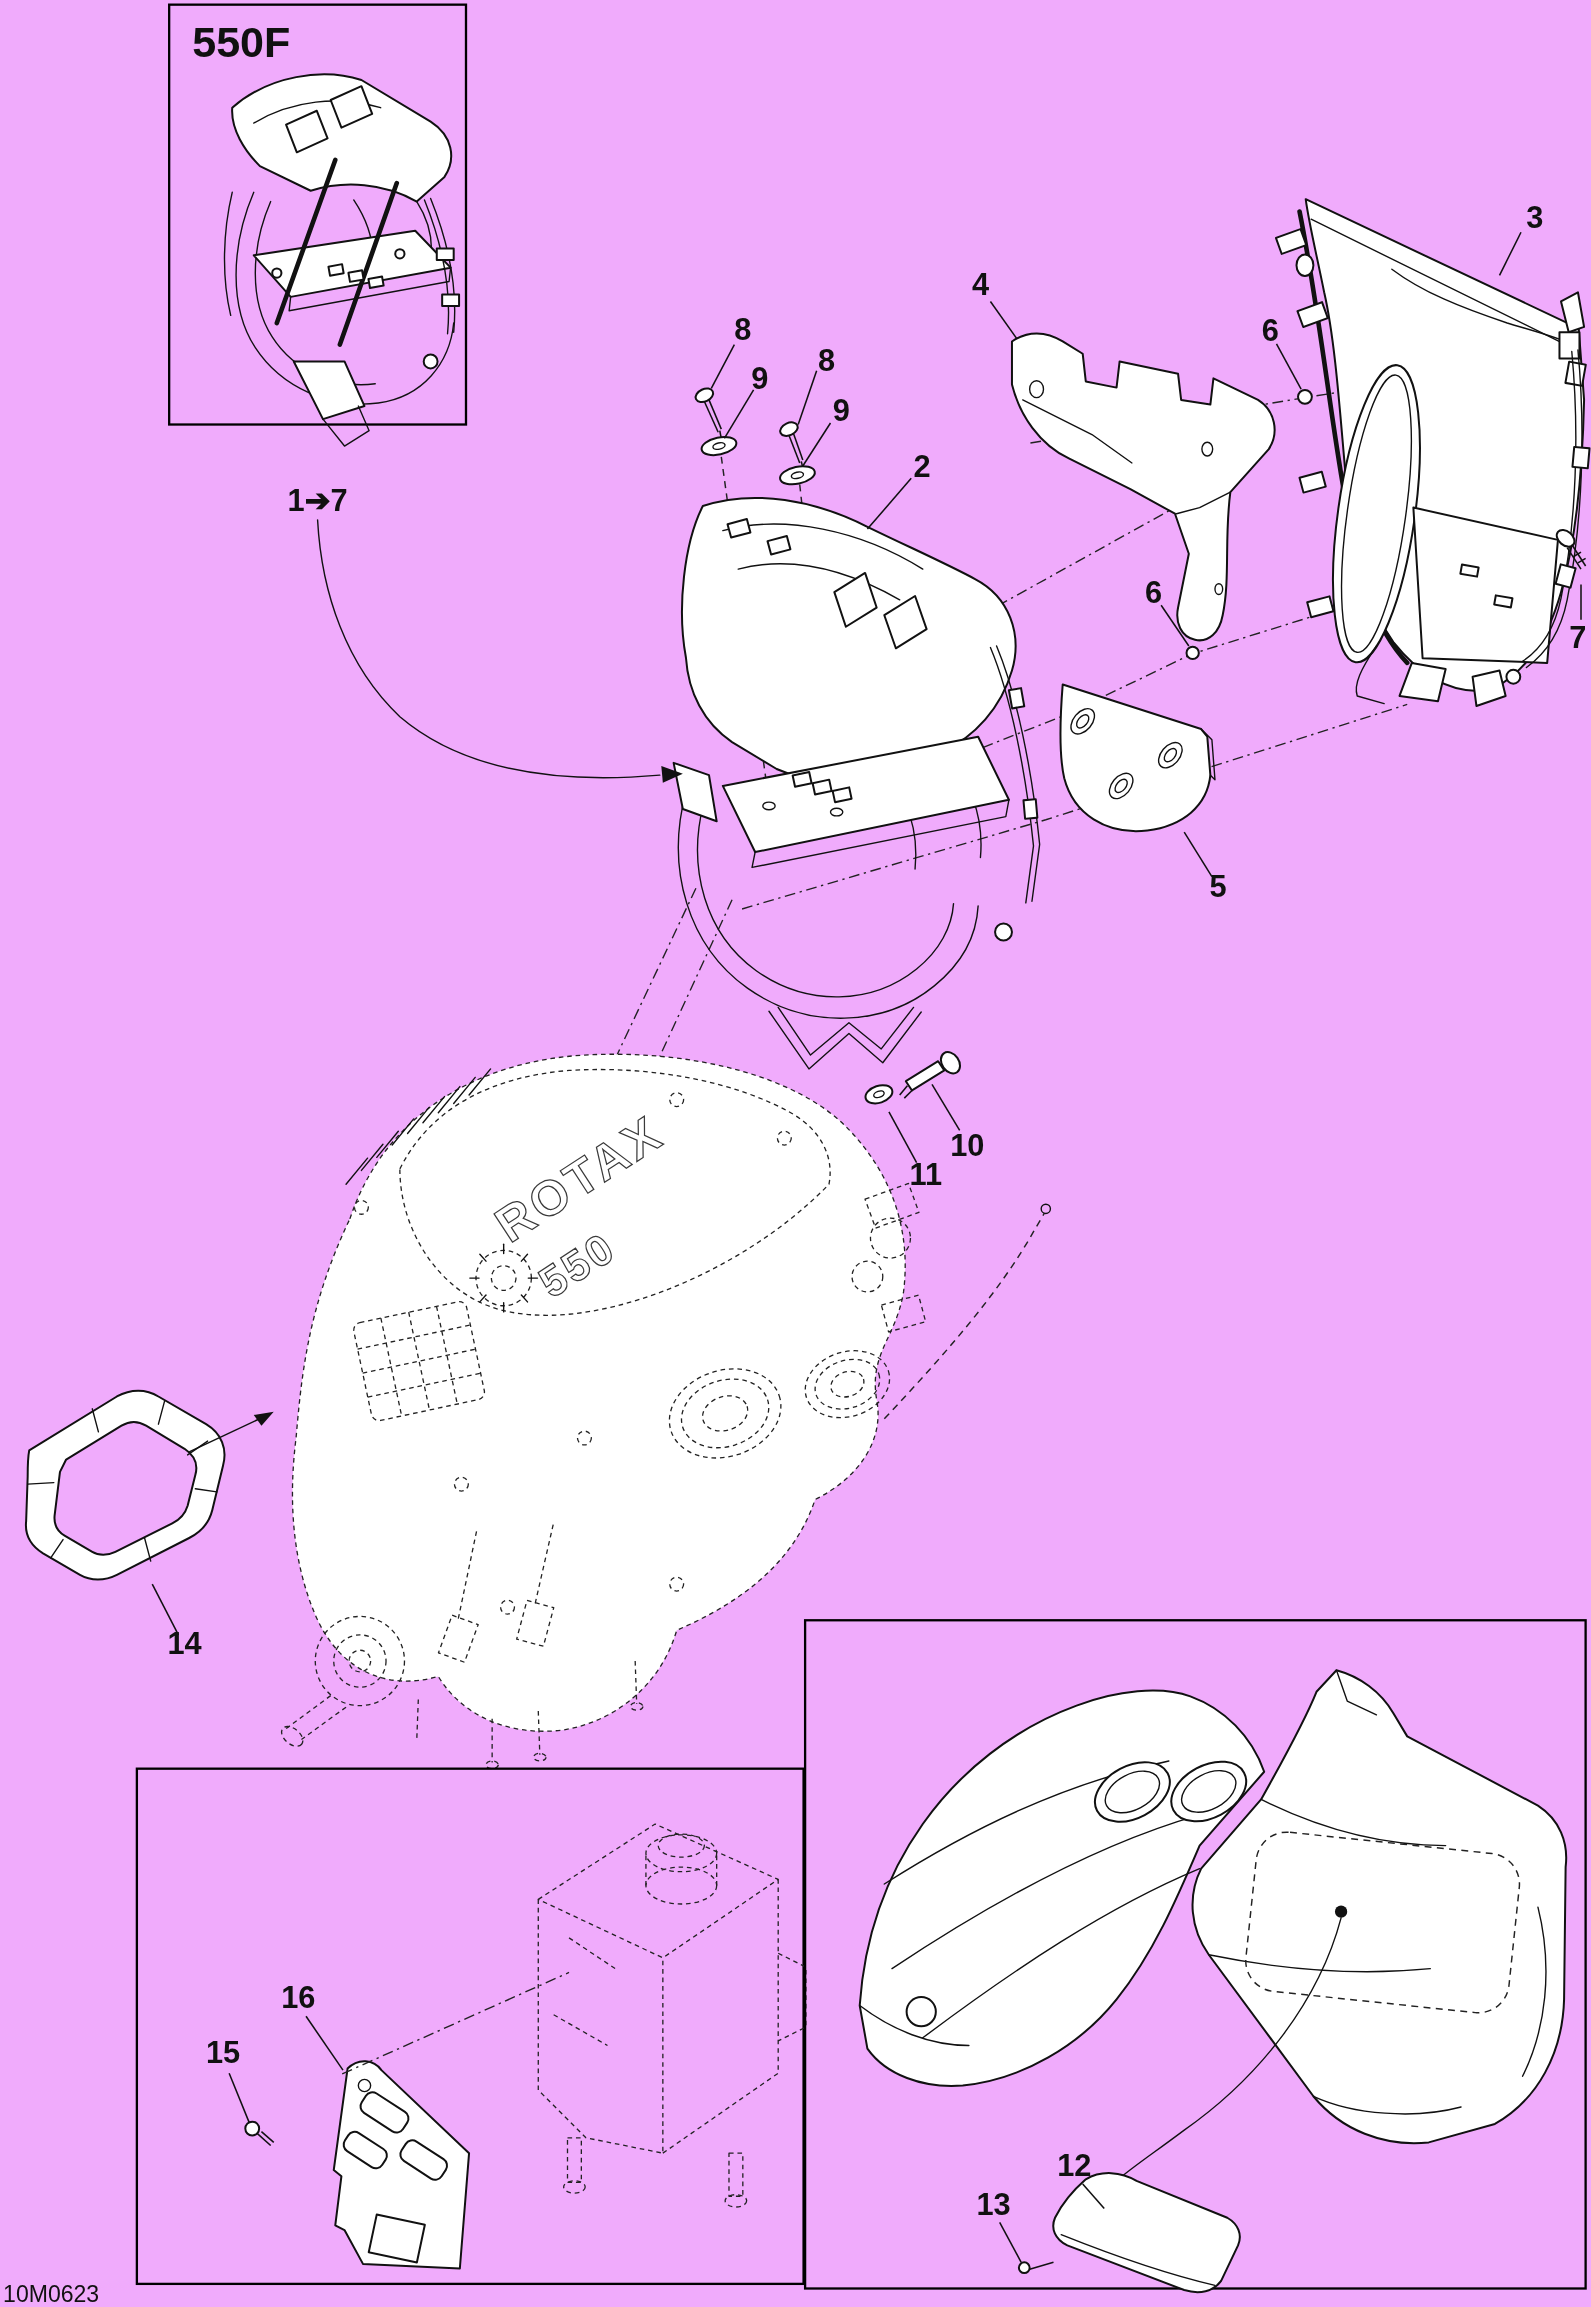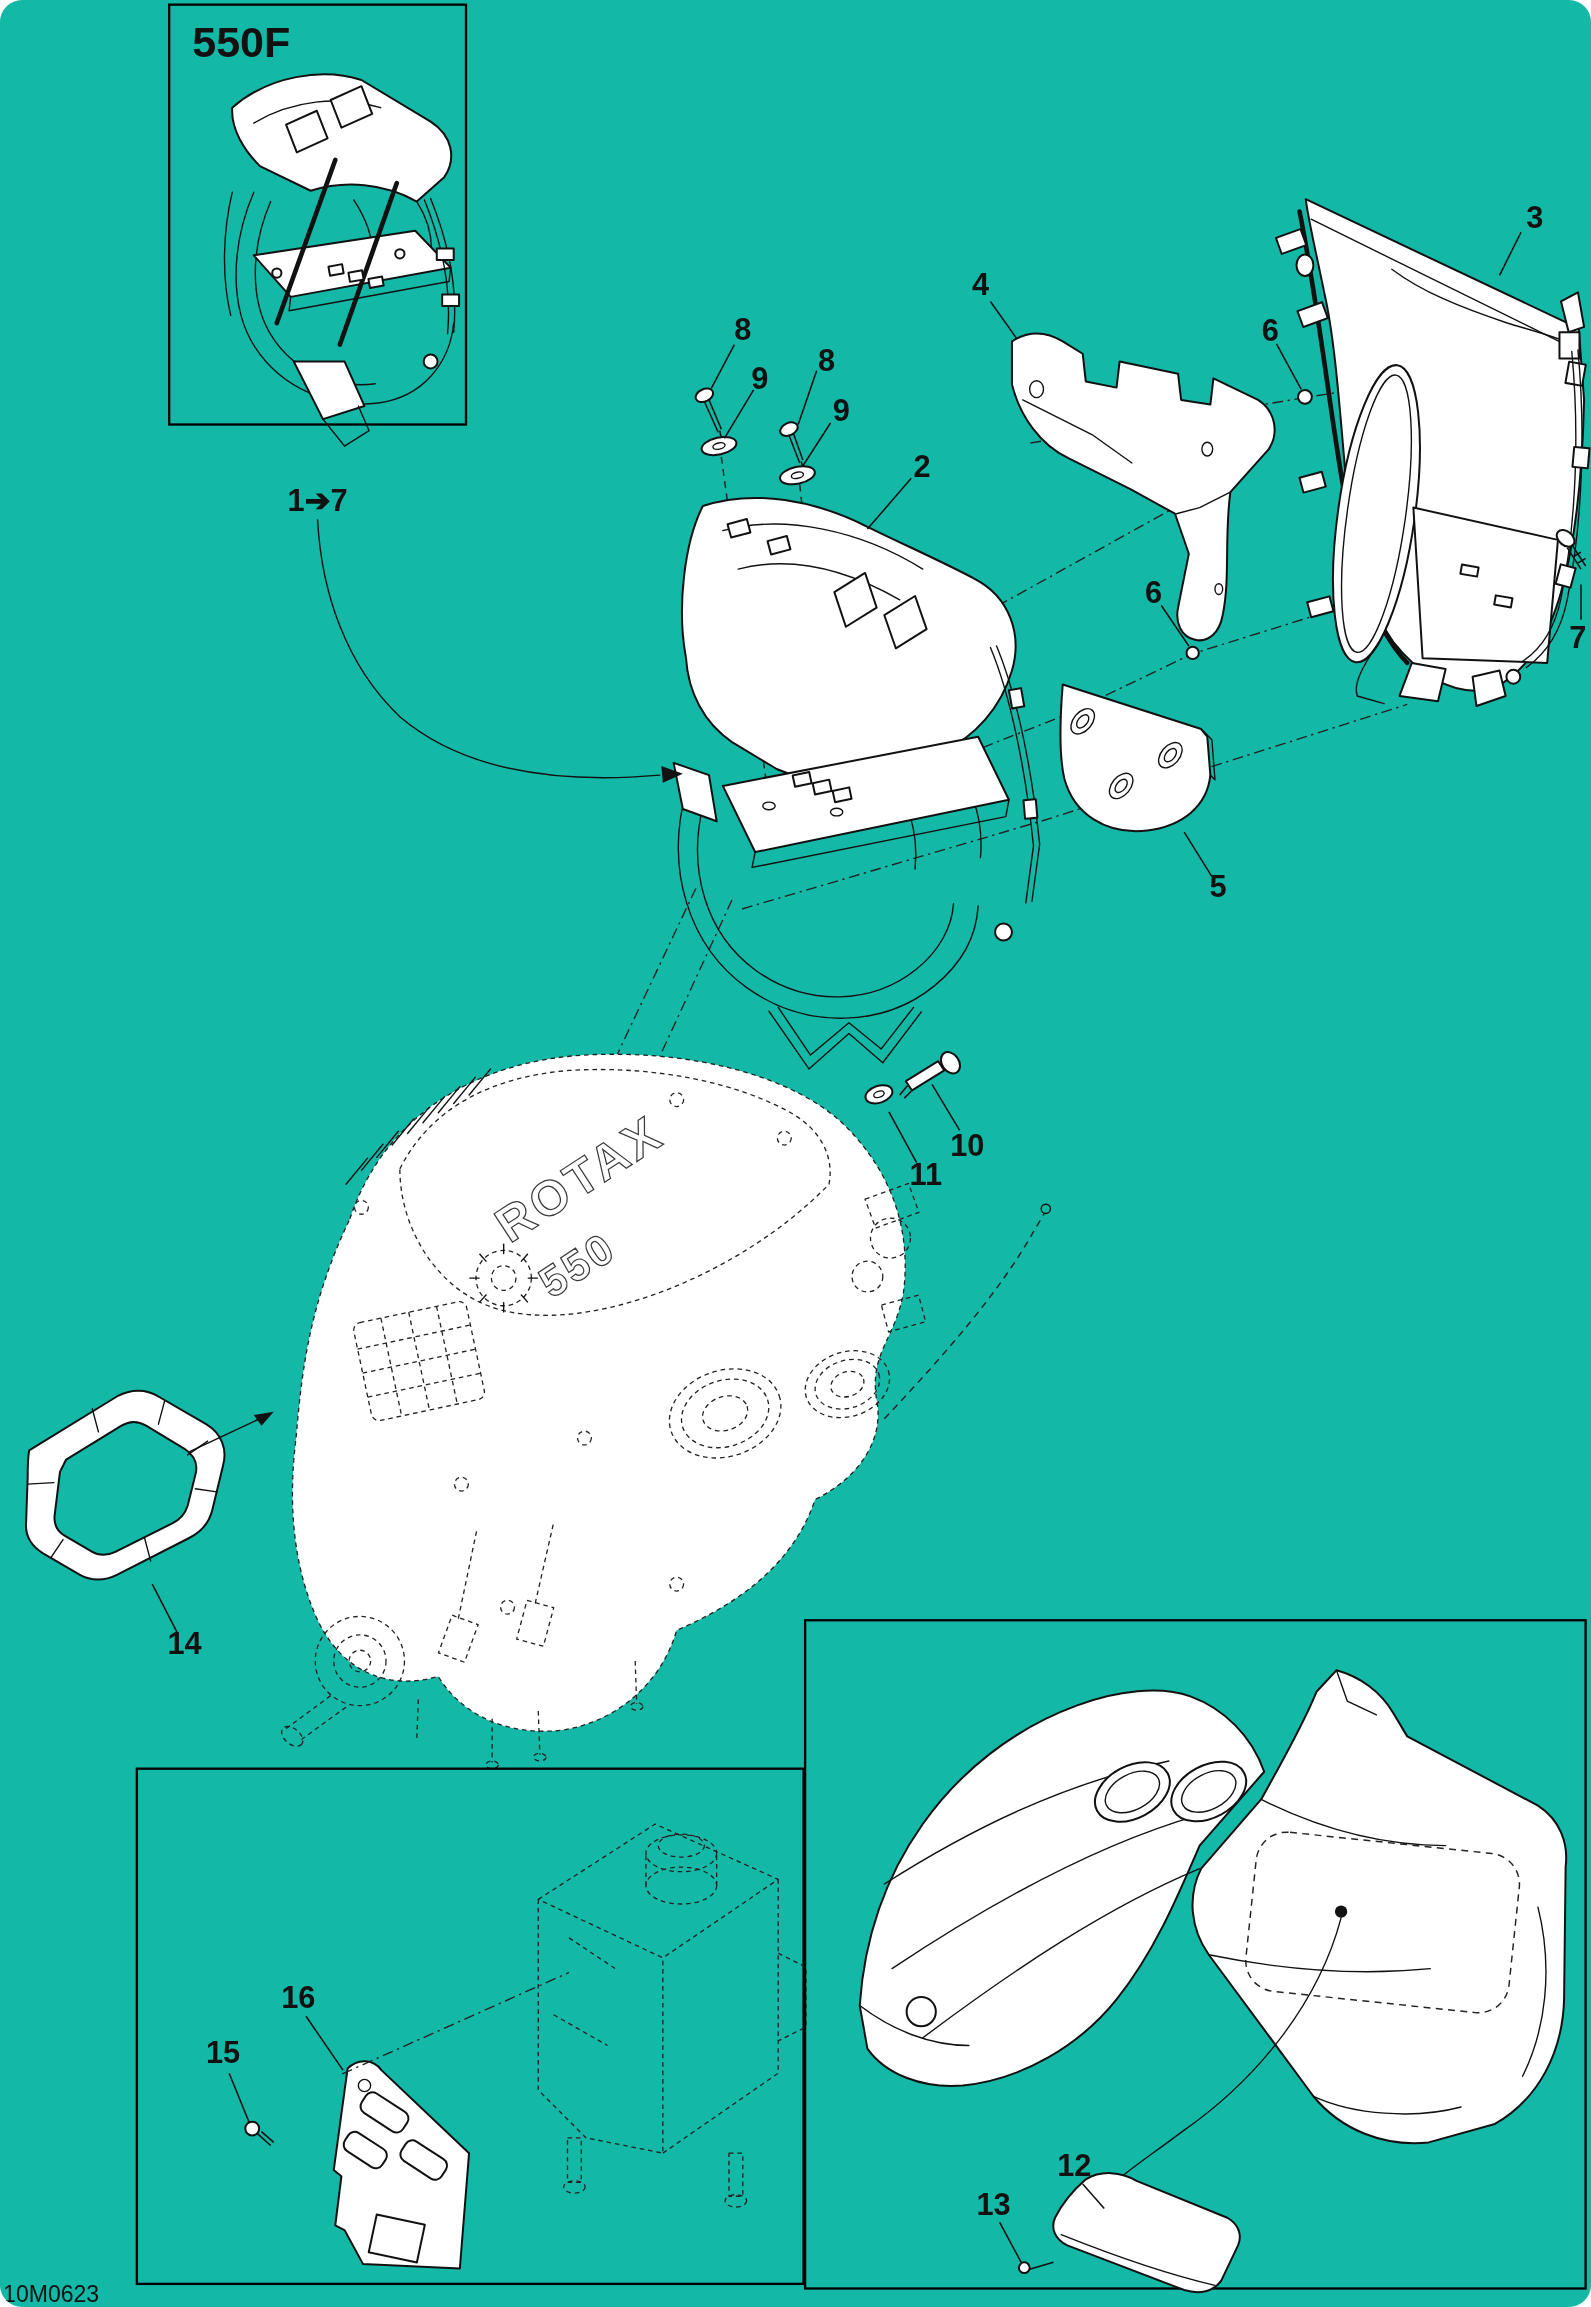--- a/index.html
+++ b/index.html
@@ -3,8 +3,8 @@
 <meta charset="utf-8">
 <style>
   html,body{margin:0;padding:0;background:#ffffff;}
-  #page{position:relative;width:1591px;height:2307px;background:#14b8a6;overflow:hidden;
-        font-family:"Liberation Sans", sans-serif;border-radius:22px;}
+  #page{position:relative;width:1591px;height:2307px;background:#f0abfc;overflow:hidden;
+        font-family:"Liberation Sans", sans-serif;}
   svg{position:absolute;left:0;top:0;}
   .part{fill:#ffffff;stroke:#111;stroke-width:2.6;stroke-linejoin:round;stroke-linecap:round;}
   .thin{fill:none;stroke:#111;stroke-width:1.8;stroke-linejoin:round;stroke-linecap:round;}

